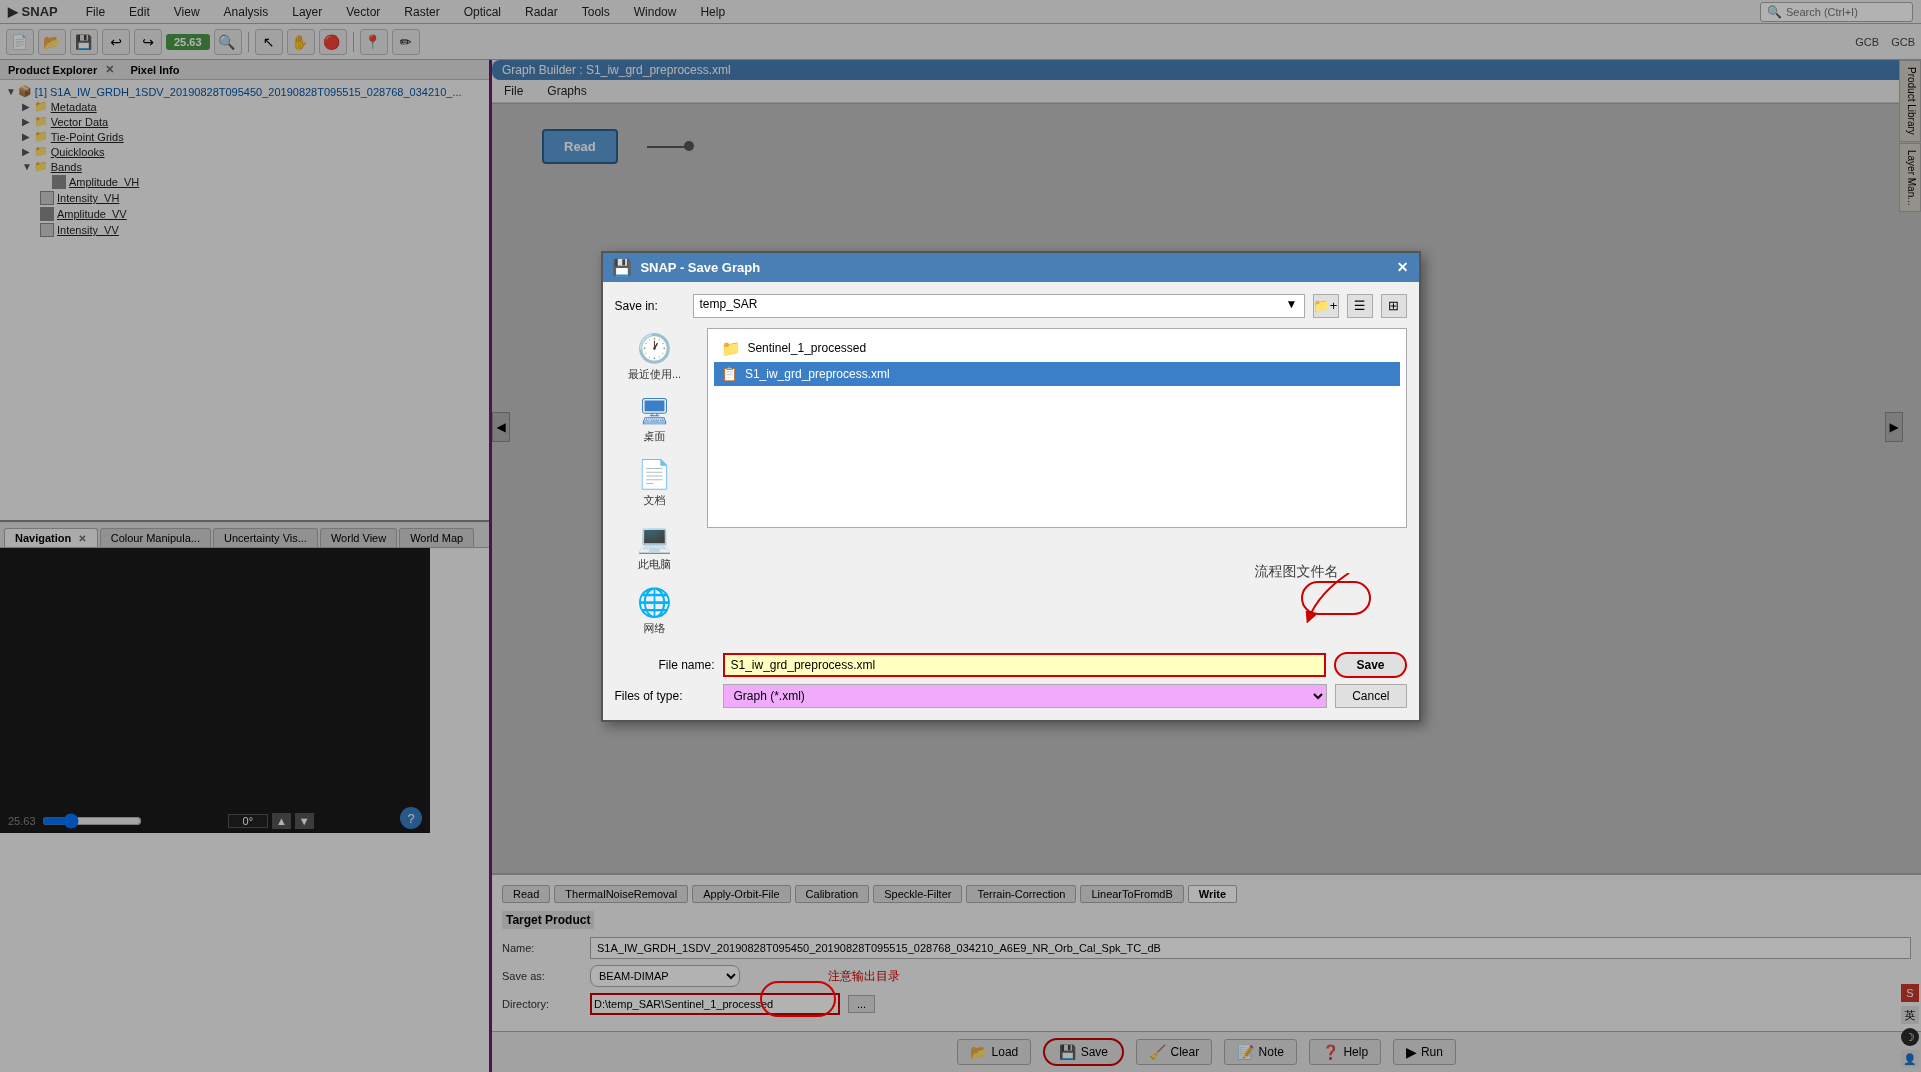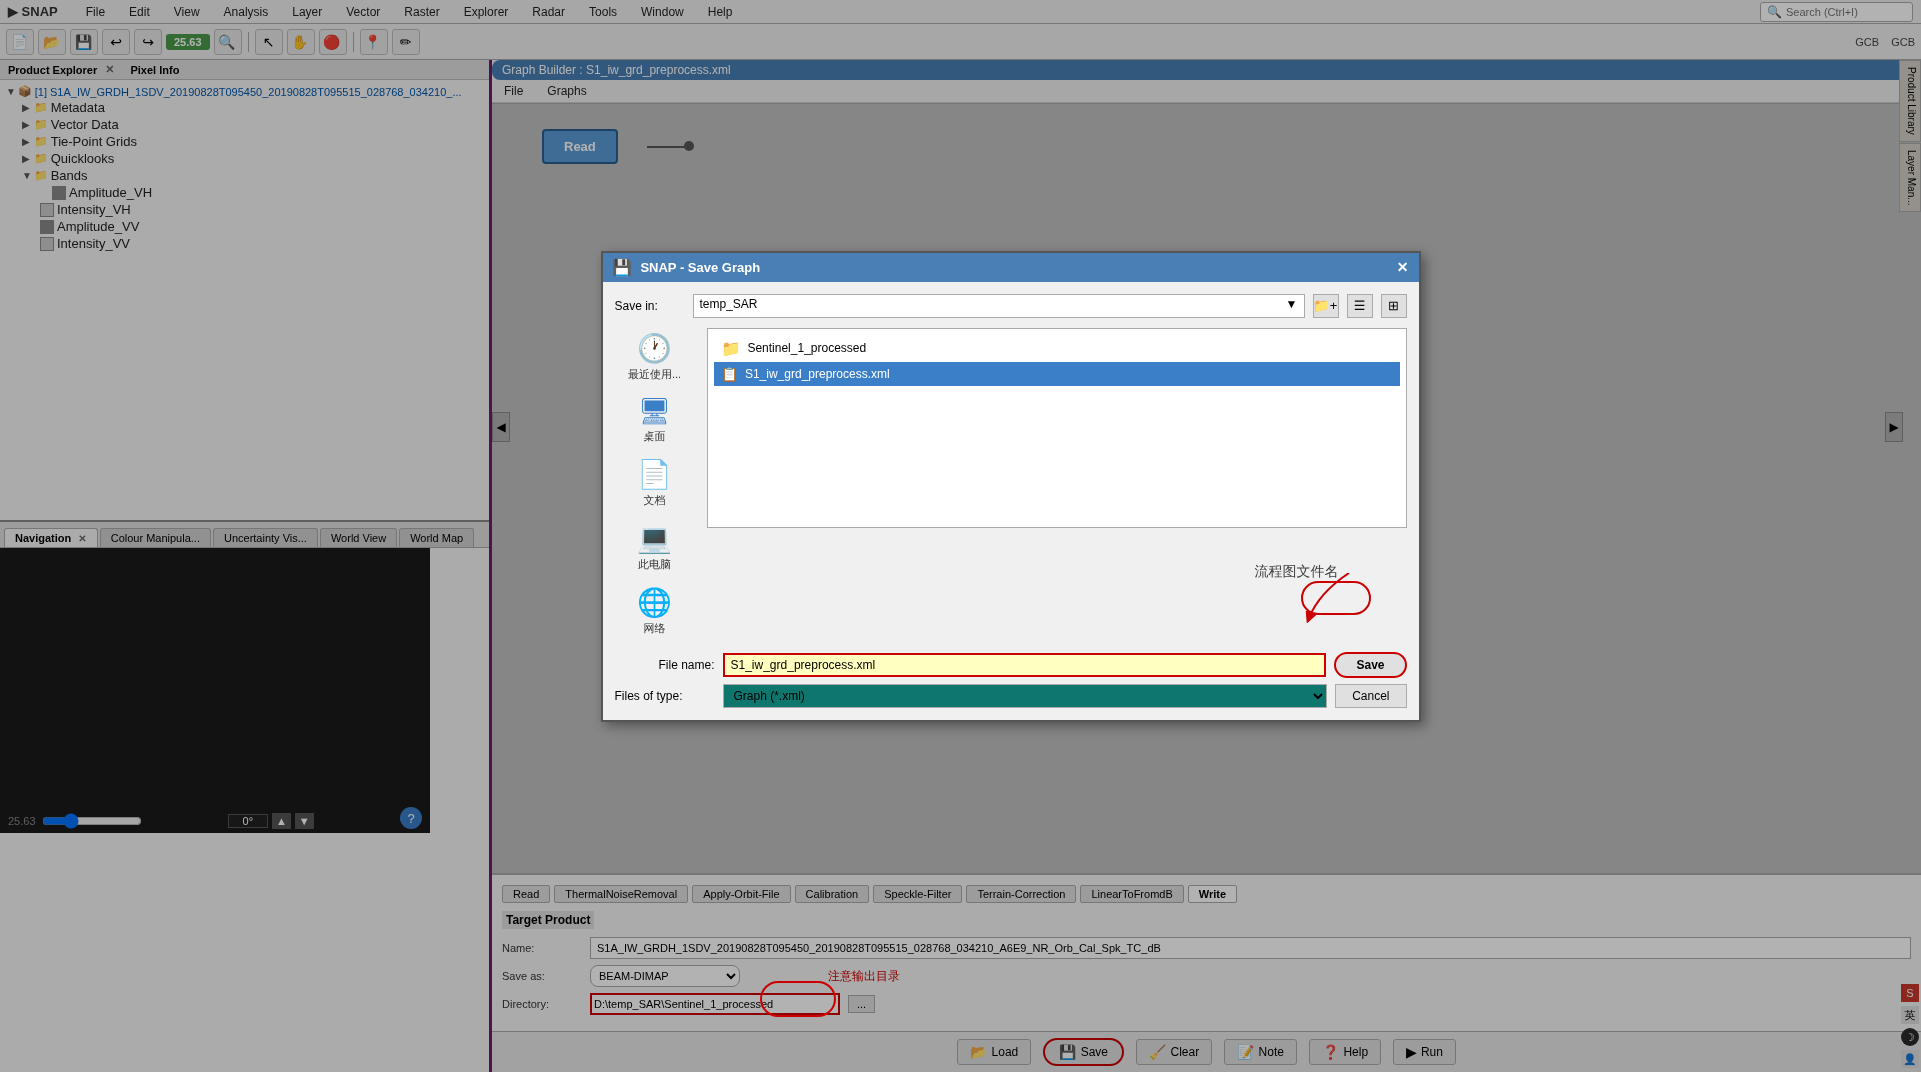--- a/index.html
+++ b/index.html
@@ -118,7 +118,7 @@
   <span class="menu-item">Layer</span>
   <span class="menu-item">Vector</span>
   <span class="menu-item">Raster</span>
-  <span class="menu-item">Explorer</span>
+  <span class="menu-item">Optical</span>
   <span class="menu-item">Radar</span>
   <span class="menu-item">Tools</span>
   <span class="menu-item">Window</span>

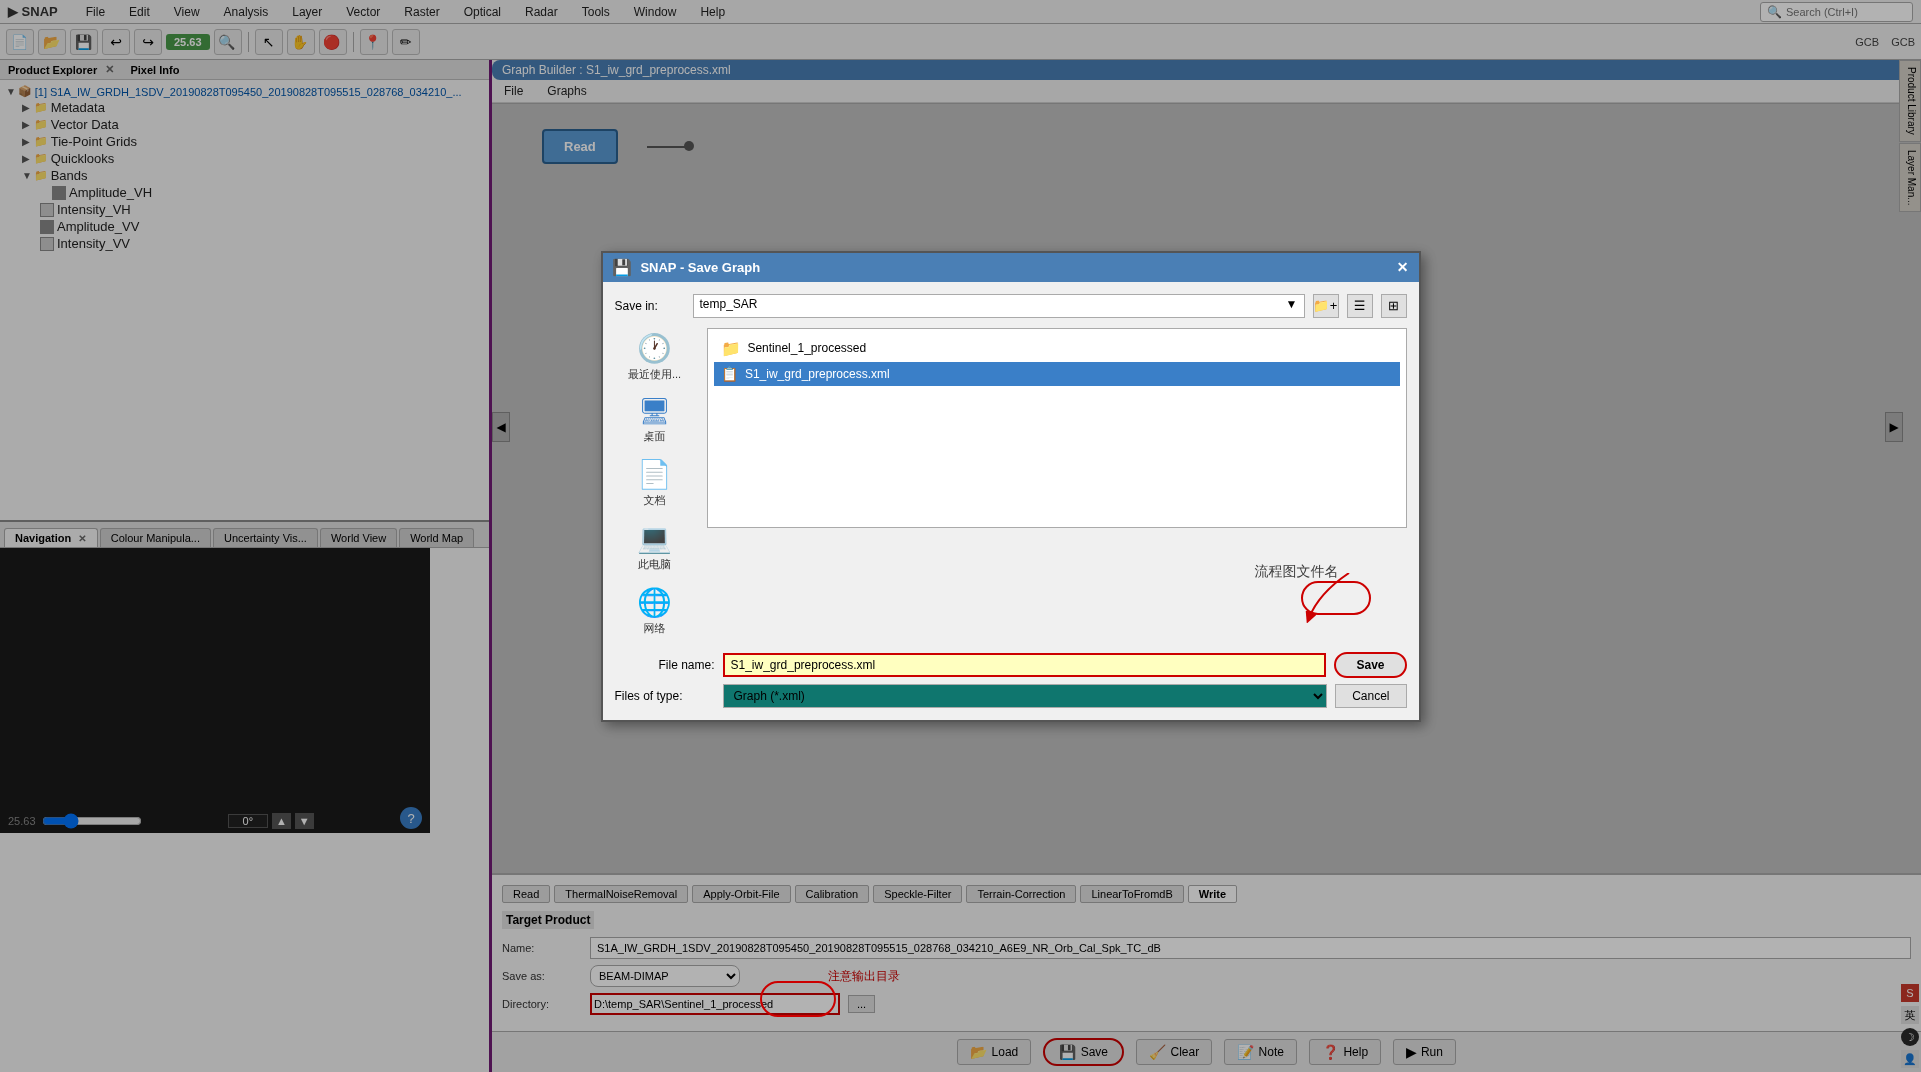--- a/index.html
+++ b/index.html
@@ -28,7 +28,7 @@
     .tree-item { display: flex; align-items: center; padding: 1px 0; cursor: pointer; white-space: nowrap; }
     .tree-arrow { font-size: 10px; color: #555; margin-right: 2px; width: 10px; }
     .tree-icon { margin-right: 3px; font-size: 11px; }
-    .tree-label { font-size: 13px; color: #222; }
+    .tree-label { font-size: 11px; color: #222; text-decoration: underline; }
     .tree-label-blue { font-size: 11px; color: #0055aa; }
 
     

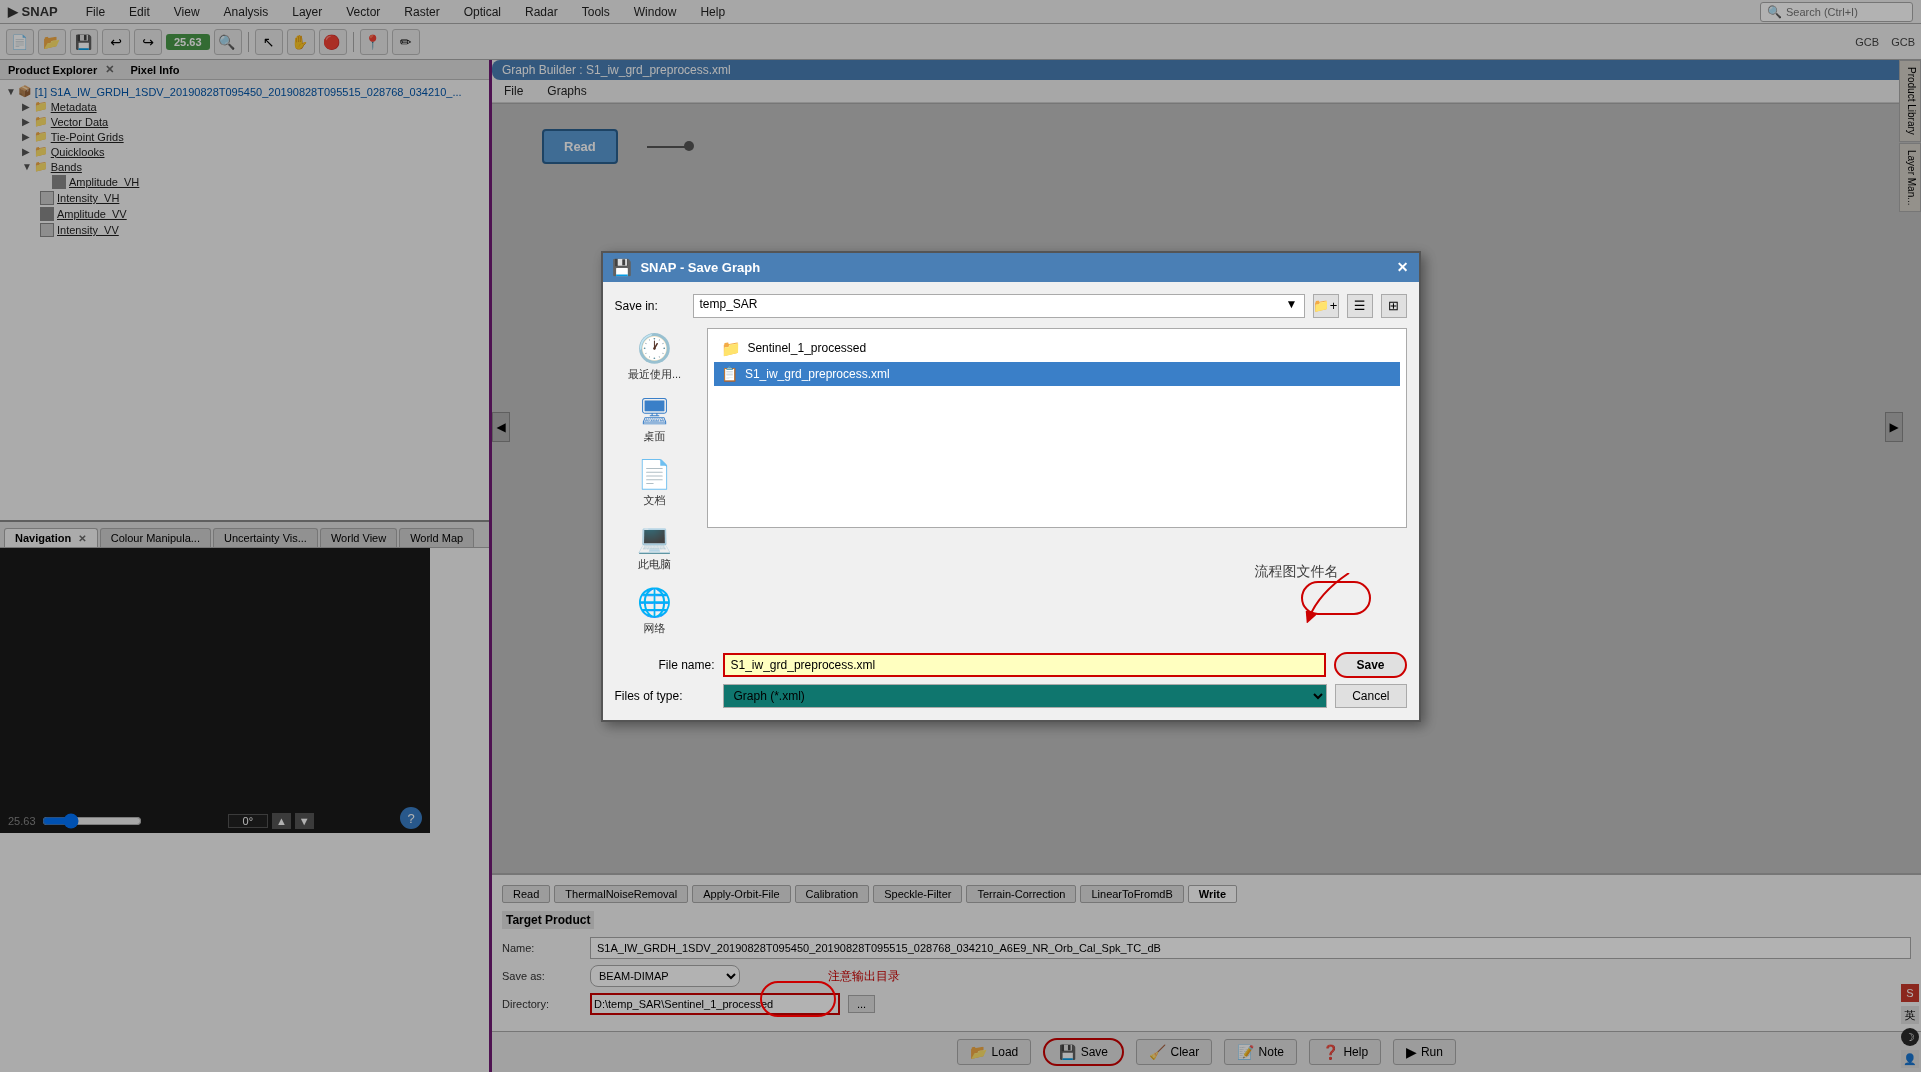--- a/index.html
+++ b/index.html
@@ -99,7 +99,7 @@
     .file-name-input { border: 2px solid #cc0000; background: #ffffc0; padding: 2px 6px; font-size: 12px; flex: 1; height: 24px; }
     .files-type-row { display: flex; align-items: center; gap: 8px; }
     .files-type-label { font-size: 12px; min-width: 100px; }
-    .files-type-select { flex: 1; border: 1px solid #aaa; background: #0f766e; padding: 2px 6px; font-size: 12px; height: 24px; }
+    .files-type-select { flex: 1; border: 1px solid #aaa; background: #f0abfc; padding: 2px 6px; font-size: 12px; height: 24px; }
     .dialog-save-btn { padding: 4px 20px; background: #e0e0e0; border: 2px solid #cc0000; font-size: 12px; cursor: pointer; font-weight: bold; border-radius: 20px; }
     .dialog-cancel-btn { padding: 4px 16px; background: #e0e0e0; border: 1px solid #aaa; font-size: 12px; cursor: pointer; }
     .side-tab { writing-mode: vertical-rl; font-size: 11px; padding: 8px 3px; background: #d0d0d0; border: 1px solid #aaa; cursor: pointer; }

